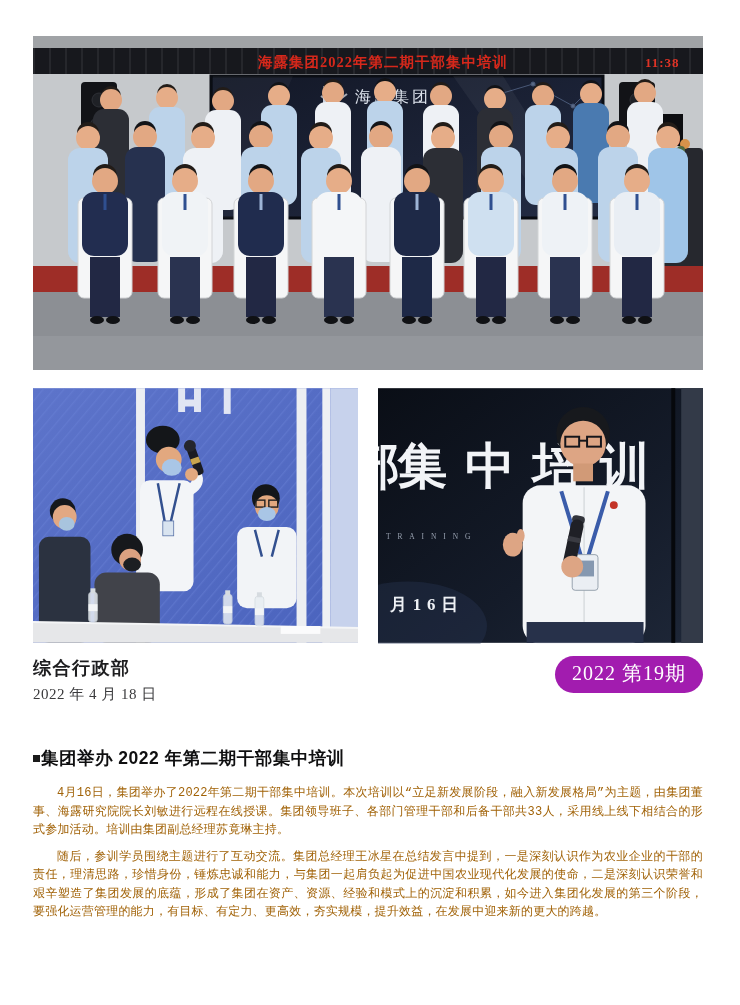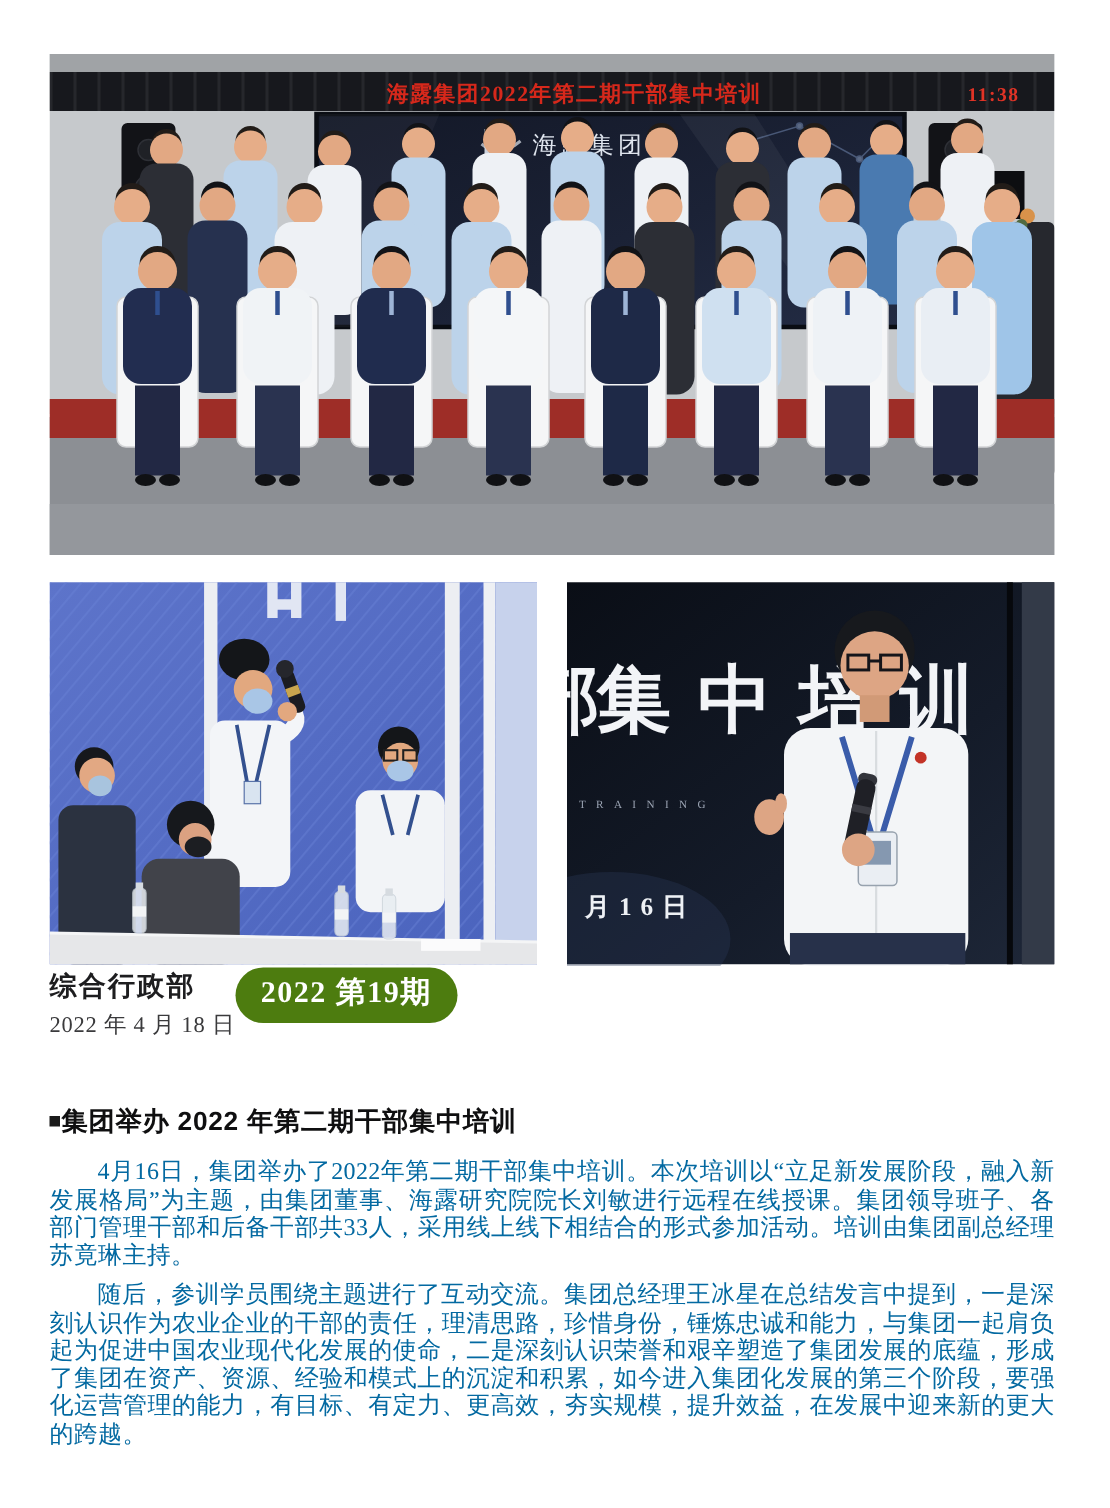--- a/index.html
+++ b/index.html
@@ -8,7 +8,7 @@
   .content{position:absolute;left:33px;top:36px;width:670px;}
   .photo{display:block;}
   .photo-row{display:flex;gap:20px;margin-top:17px;}
-  .meta-row{display:flex;justify-content:flex-start;align-items:flex-start;margin-top:1px;}
+  .meta-row{display:flex;justify-content:space-between;align-items:flex-start;margin-top:12px;}
   .dept-name{font-size:18px;font-weight:bold;color:#1d1d1f;letter-spacing:1.5px;}
   .dept-date{font-size:15px;color:#3a3a3c;margin-top:5px;letter-spacing:0.5px;}
   .issue-badge{background:#4d7c0f;color:#ffffff;font-size:20px;font-weight:bold;

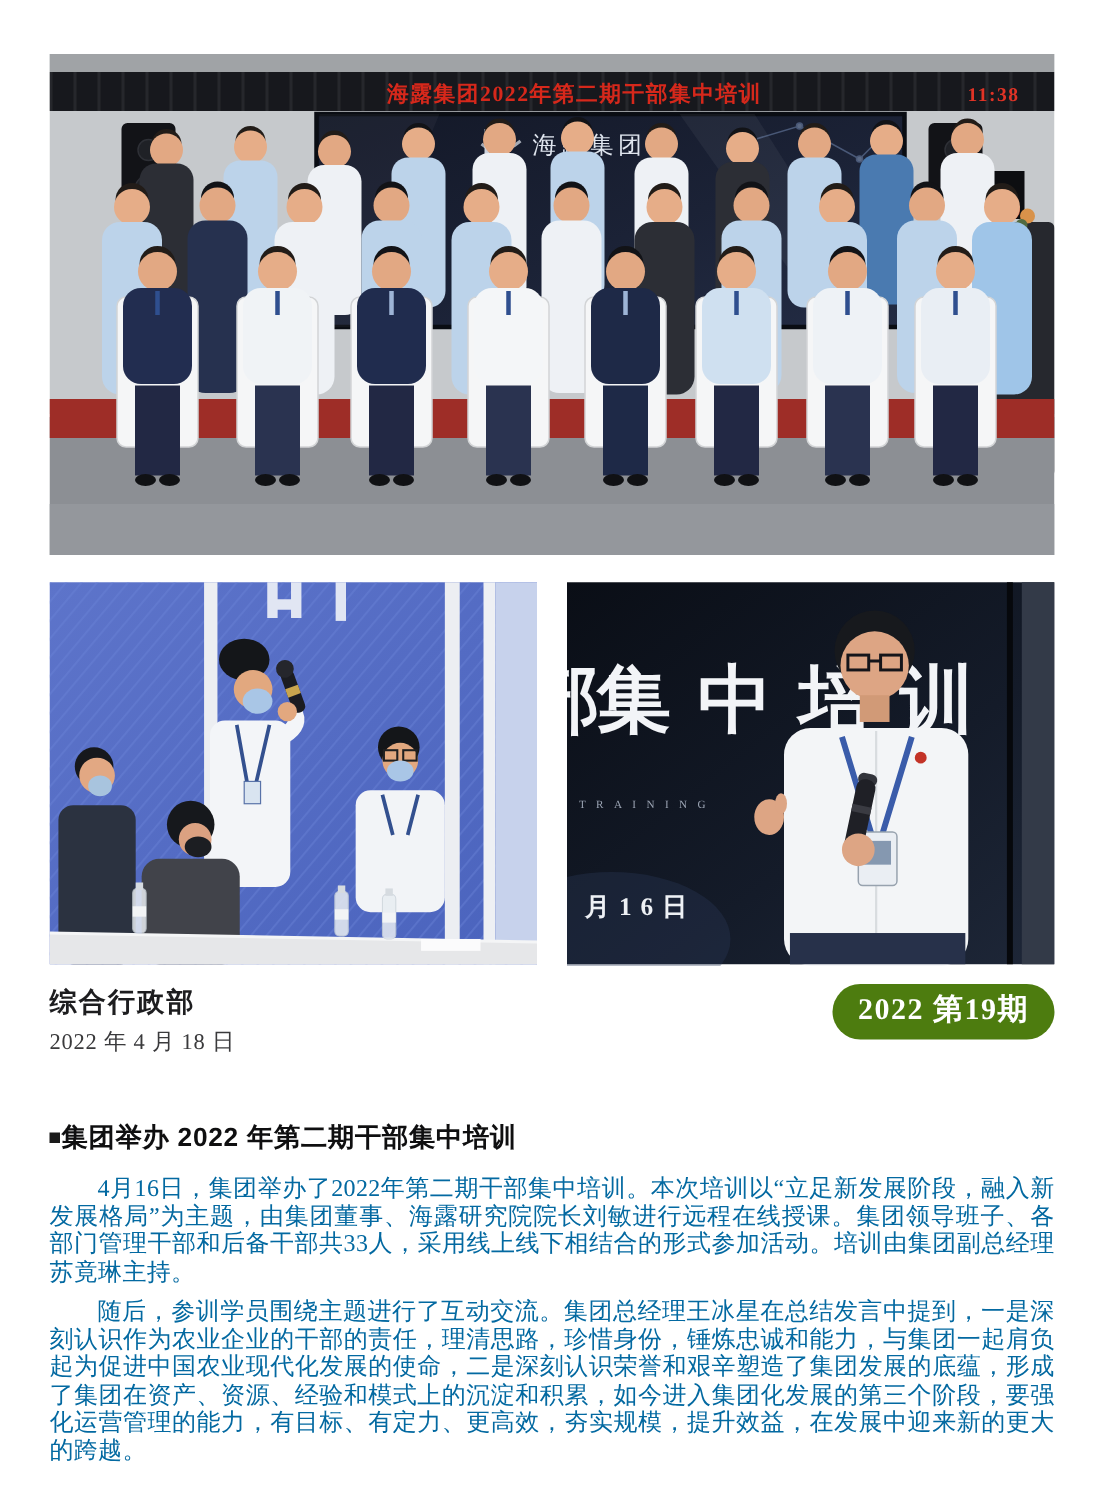--- a/index.html
+++ b/index.html
@@ -11,7 +11,7 @@
   .meta-row{display:flex;justify-content:space-between;align-items:flex-start;margin-top:12px;}
   .dept-name{font-size:18px;font-weight:bold;color:#1d1d1f;letter-spacing:1.5px;}
   .dept-date{font-size:15px;color:#3a3a3c;margin-top:5px;letter-spacing:0.5px;}
-  .issue-badge{background:#4d7c0f;color:#ffffff;font-size:20px;font-weight:bold;
+  .issue-badge{background:#a21caf;color:#ffffff;font-size:20px;font-weight:normal;
                padding:4px 17px 7px;border-radius:20px;letter-spacing:1px;line-height:1.3;}
   .headline{display:flex;align-items:center;gap:1px;margin-top:42px;
             font-family:"Liberation Sans","DejaVu Sans",sans-serif;

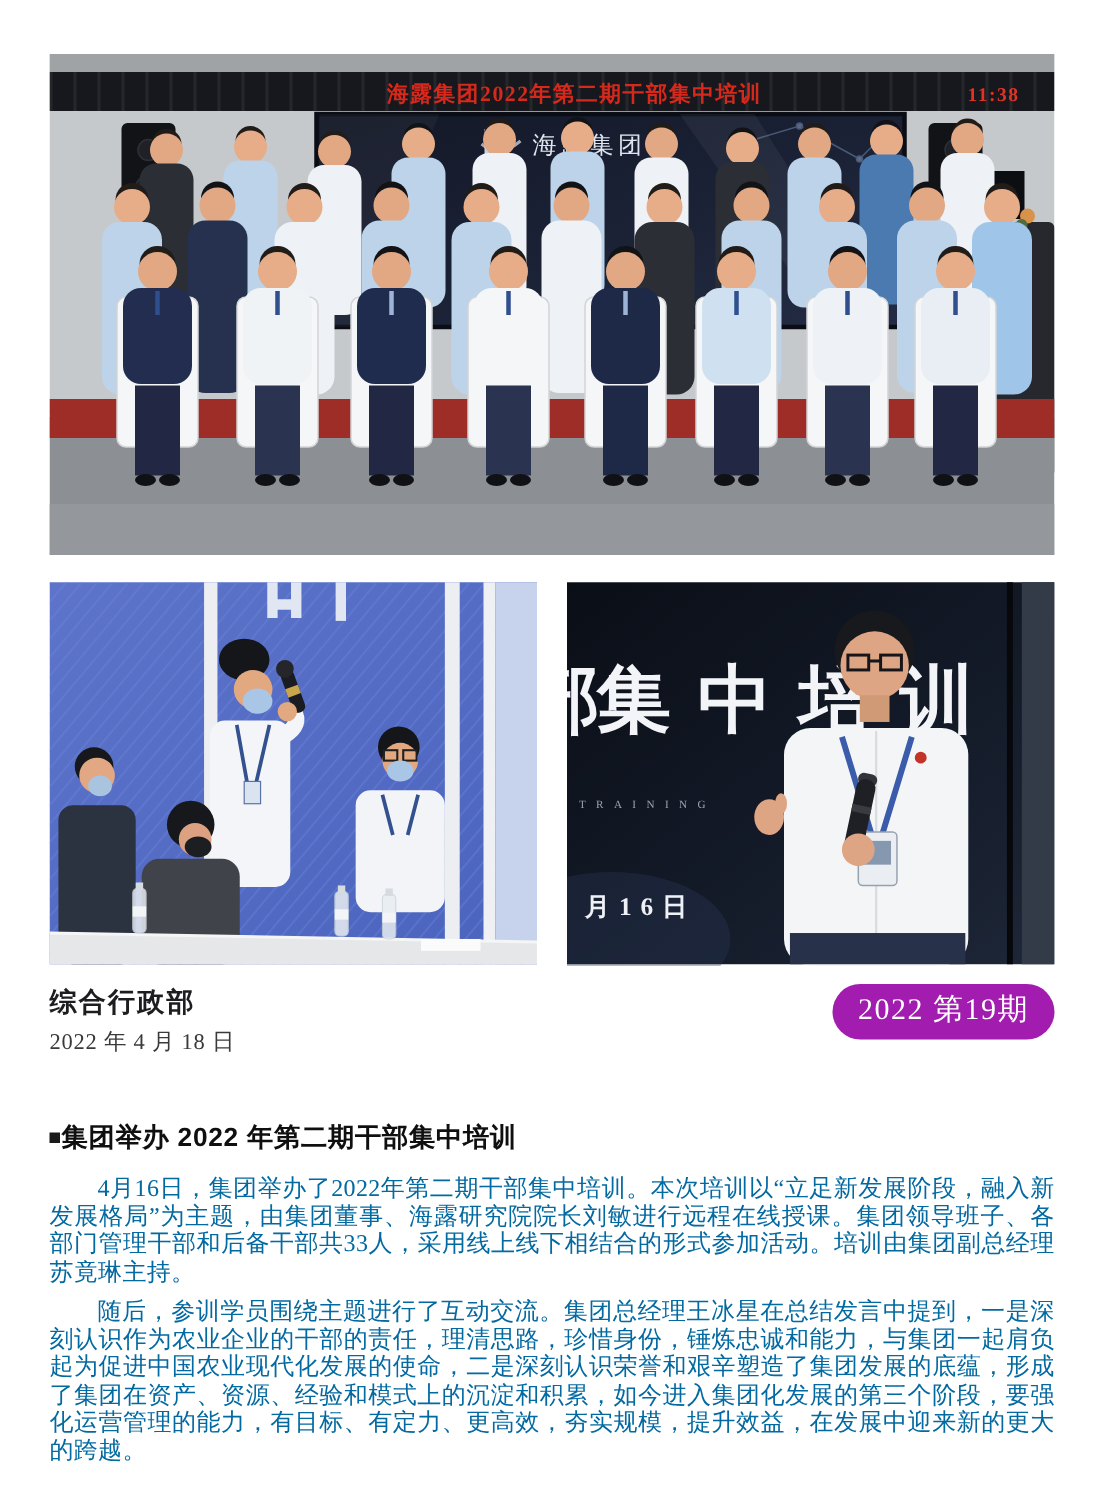--- a/index.html
+++ b/index.html
@@ -18,8 +18,8 @@
             font-size:17.5px;font-weight:bold;color:#0f0f10;letter-spacing:0.5px;}
   .headline .bullet{width:7px;height:7px;background:#1a1a1a;flex:none;}
   .body-text{margin-top:14px;}
-  .body-text p{margin:0 0 8px;font-size:16px;line-height:18.5px;text-align:justify;
-               text-indent:2em;color:#0369a1;letter-spacing:0.2px;}
+  .body-text p{margin:0 0 8px;font-size:12px;line-height:18.5px;text-align:justify;
+               text-indent:2em;color:#a16207;letter-spacing:0.2px;font-family:Liberation Mono, monospace;}
   svg text{font-family:"Liberation Serif","DejaVu Serif",serif;}
 </style>
 </head>

